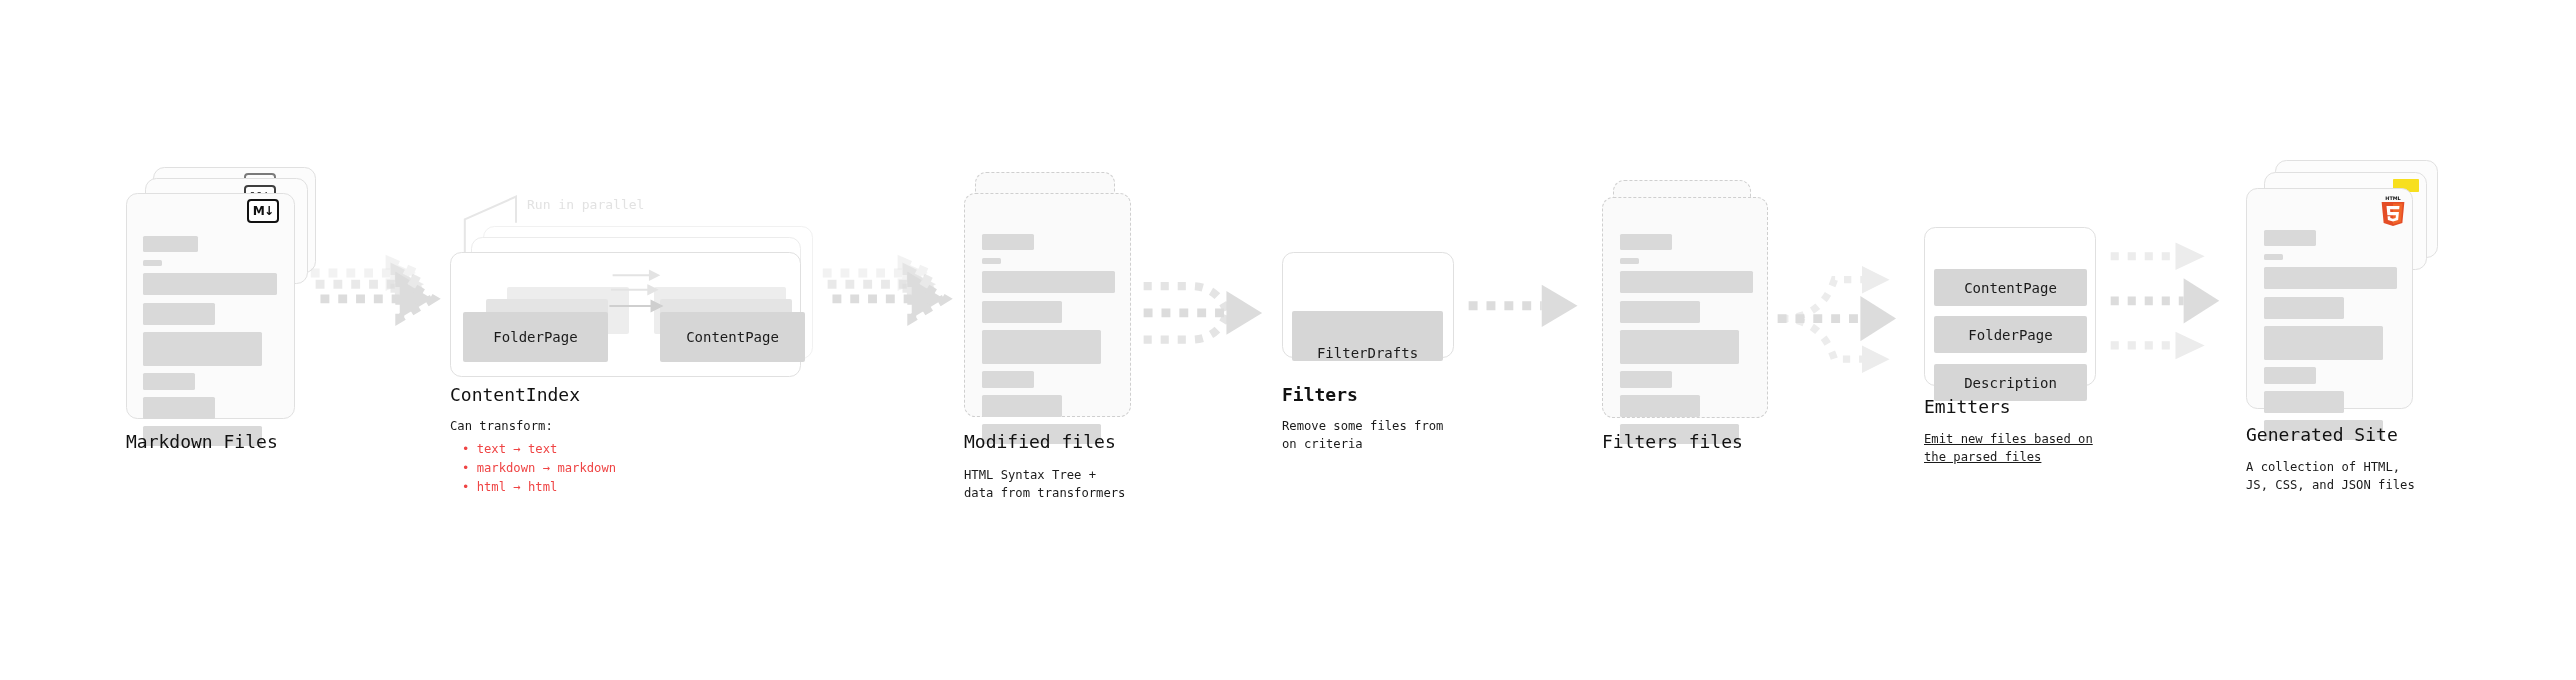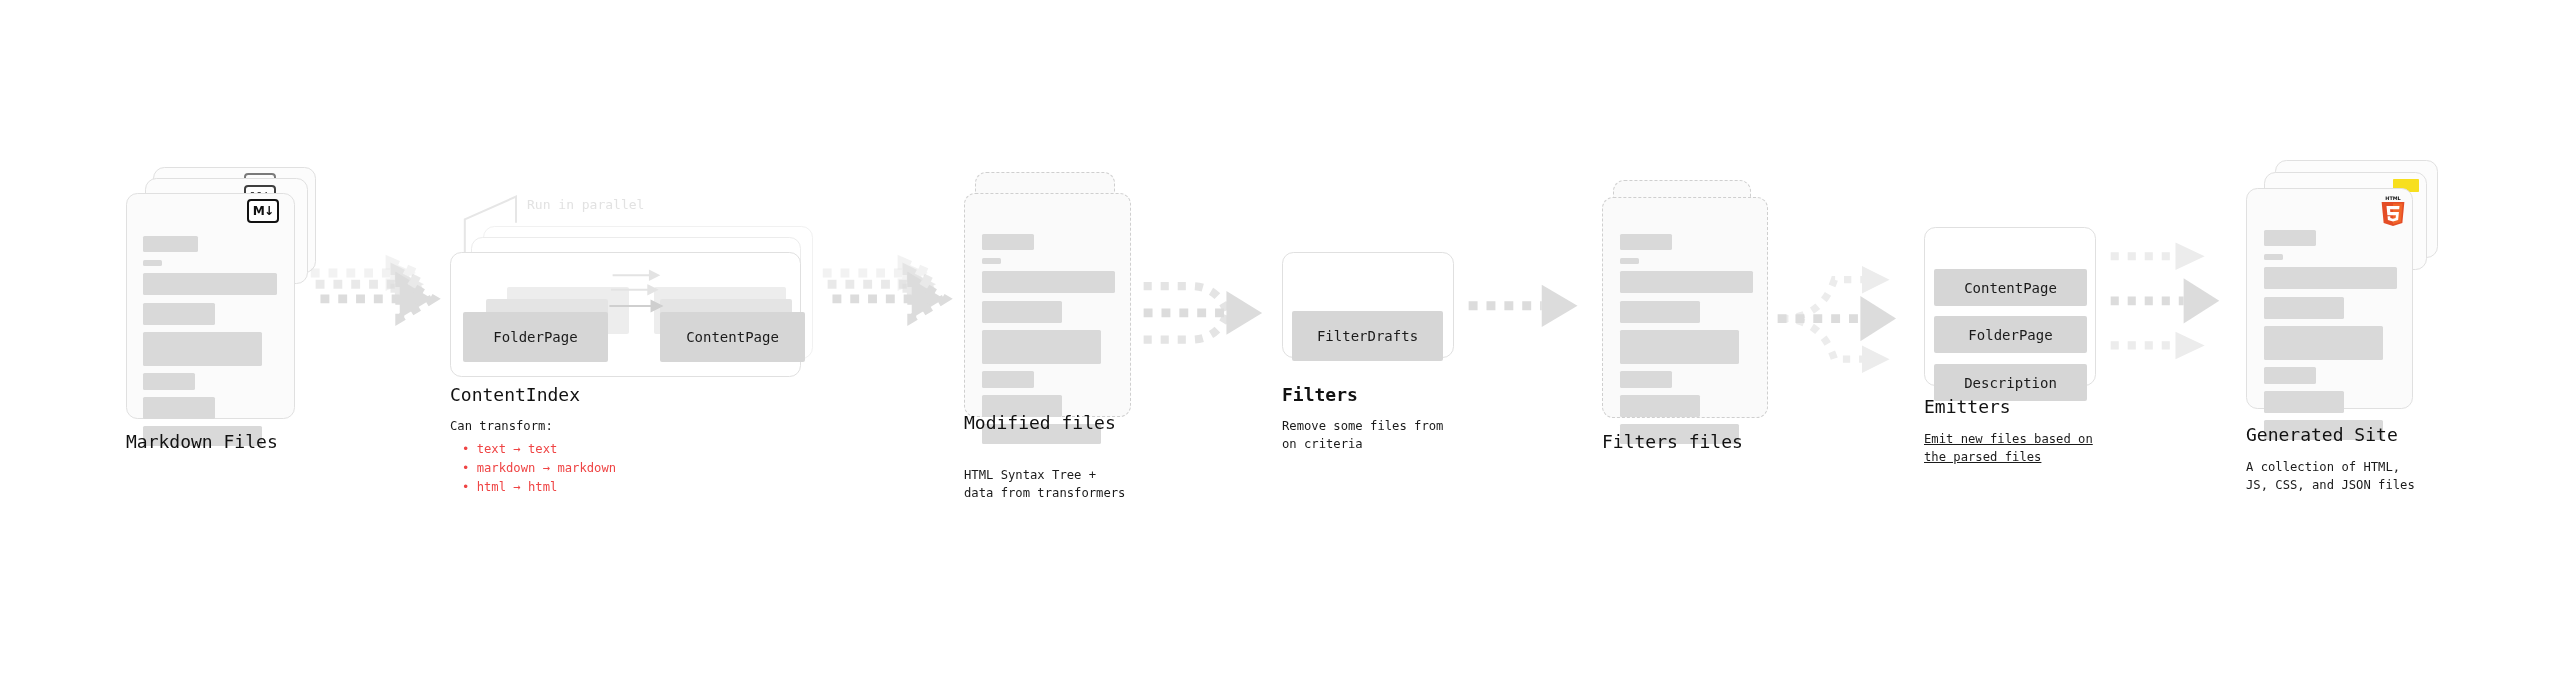--- a/index.html
+++ b/index.html
@@ -204,7 +204,7 @@
 
 <div class="stage" style="left:0;top:0;">
   <div class="proc" style="left:1282px;top:252px;width:172px;height:106px;"></div>
-  <div class="pill" style="left:1292px;top:279px;width:151px;height:50px;">
+  <div class="pill" style="left:1292px;top:279px;width:151px;height:50px;align-items:flex-end;">
       <span>FilterDrafts</span>
     </div>
 

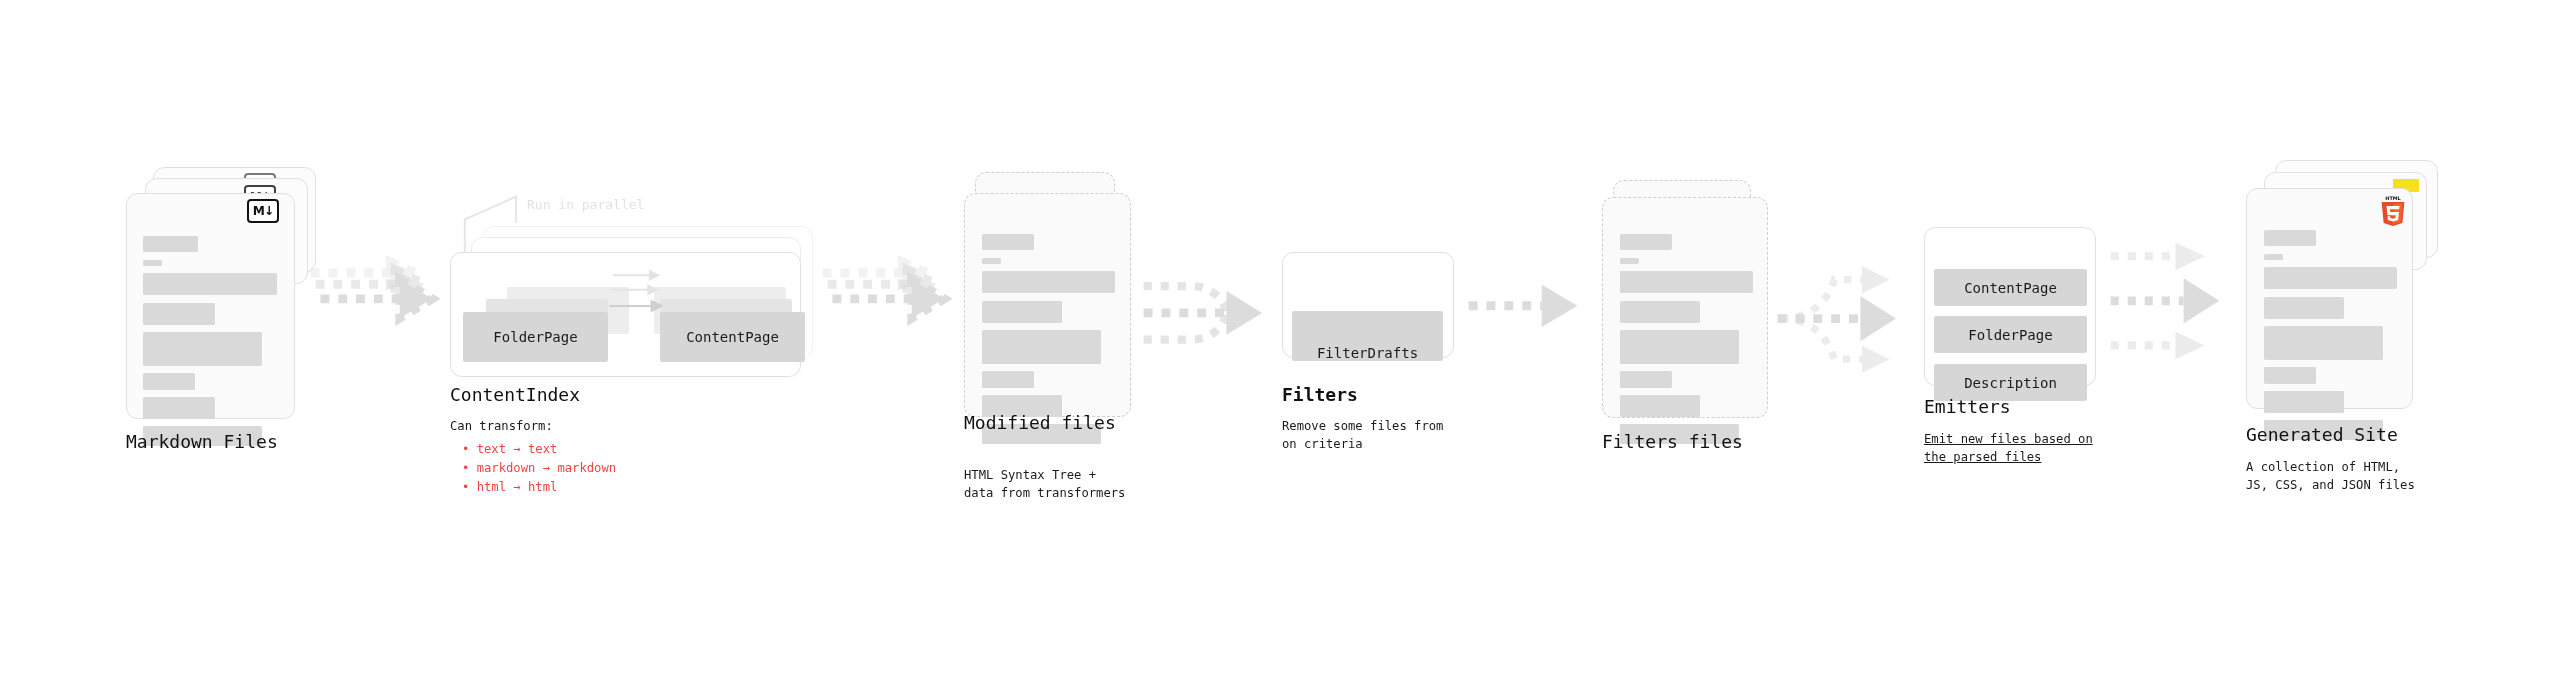--- a/index.html
+++ b/index.html
@@ -188,7 +188,7 @@
     <div class="bar" style="width:119px;height:20.3px;"></div>
   </div>
 
-  <div class="title" style="left:964px;top:412px;">Modified files</div>
+  <div class="title" style="left:964px;top:431px;">Modified files</div>
   <div class="sub" style="left:964px;top:467px;">HTML Syntax Tree +
 data from transformers</div>
 </div>

